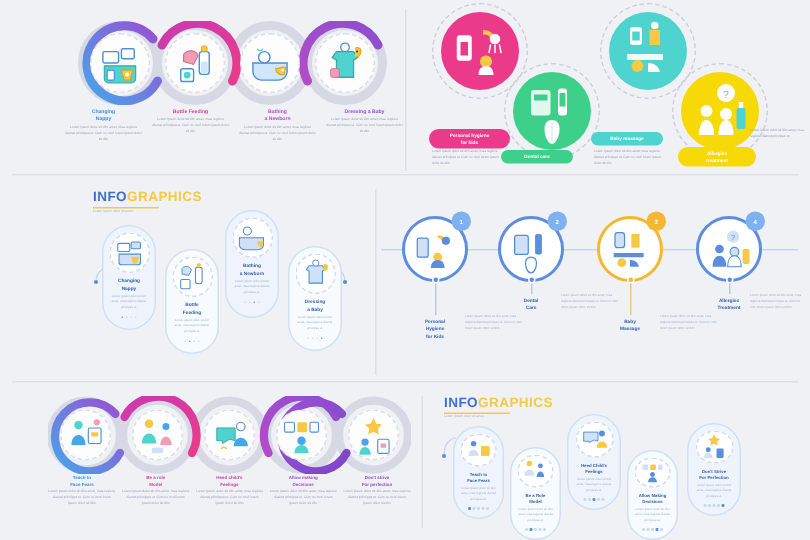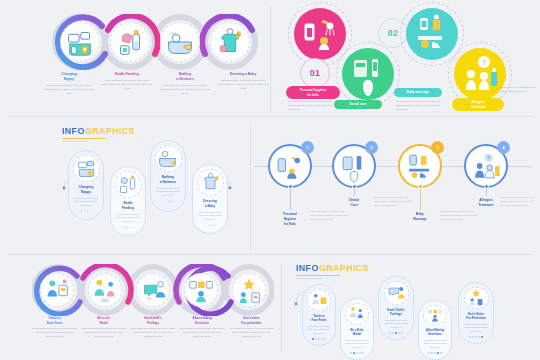--- a/index.html
+++ b/index.html
@@ -271,9 +271,6 @@
           <path d="M26 34v12" stroke="#d8f0e4" stroke-width="1"></path>
         </svg>
       </div>
-    </div>
-    <div class="num-badge" style="left:106px; top:18px; border-color:#bfe7d5;">
-      <span style="color:#3ed08a;">02</span>
     </div>
     <div class="pill" style="left:62px; top:100px; width:48px; background:#3ed08a;">Dental care</div>
 

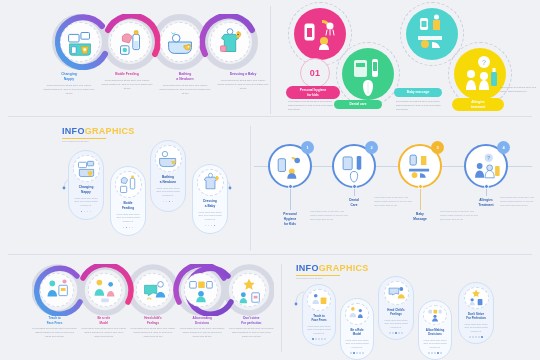--- a/index.html
+++ b/index.html
@@ -251,9 +251,6 @@
           <path d="M25 42c0-4 2-6 5-6s5 2 5 6z" fill="#fff"></path>
         </svg>
       </div>
-    </div>
-    <div class="num-badge" style="left:28px; top:58px; border-color:#f2b6d2;">
-      <span style="color:#ec3a8b;">01</span>
     </div>
     <div class="pill" style="left:14px; top:86px; width:54px; background:#ec3a8b;">Personal hygiene
 for kids</div>

